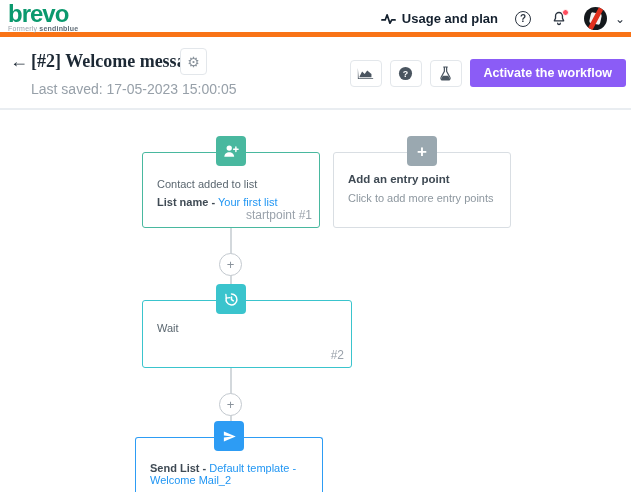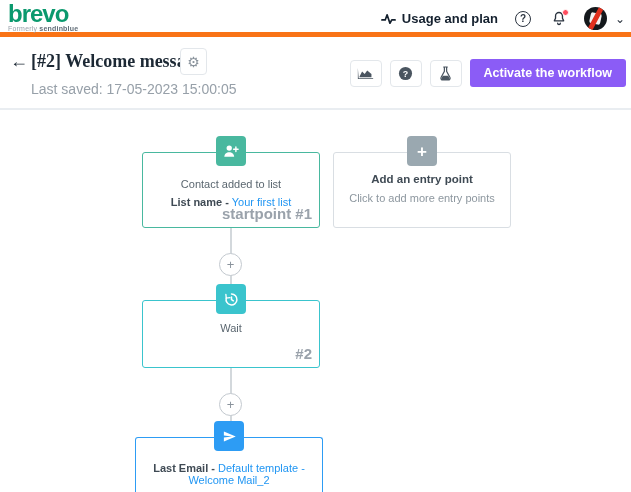--- a/index.html
+++ b/index.html
@@ -96,7 +96,7 @@
   
   .node {
     position:absolute; background:#ffffff; border-radius:3px;
-    text-align:center; cursor:pointer;
+    text-align:left; cursor:pointer;padding-left:14px;
   }
   .node-entry   { left:142px; top:152px; width:178px; height:76px; border:1.5px solid #49b89f; }
   .node-addentry{ left:333px; top:152px; width:178px; height:76px; border:1.5px solid #d9dee3; }

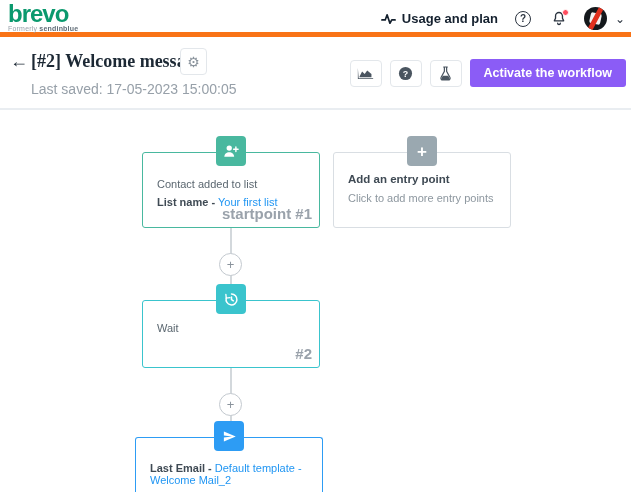--- a/index.html
+++ b/index.html
@@ -118,7 +118,7 @@
   .node-line2 b { color:#3f4a54; }
   .node-link { color:#2196f3; }
   .node-foot {
-    position:absolute; right:7px; bottom:5px; font-size:15px; color:#9aa2ab;font-weight:bold;
+    position:absolute; right:7px; bottom:5px; font-size:12px; color:#9aa2ab;
   }
   .entry-text { margin-top:25px; }
   .add-title { font-size:11.5px; font-weight:bold; color:#3f4a54; margin-top:20px; }

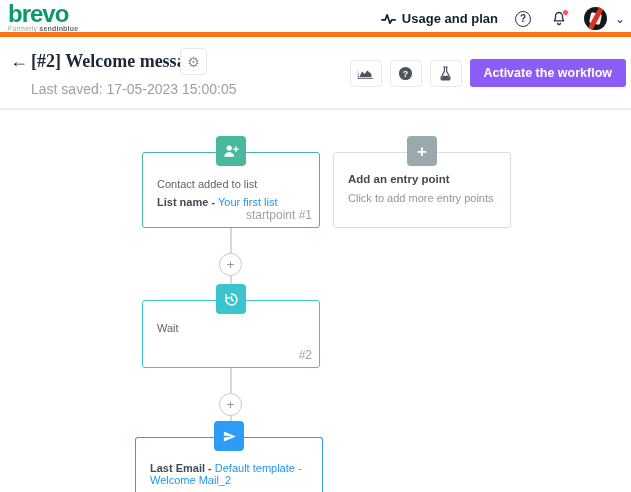--- a/index.html
+++ b/index.html
@@ -100,7 +100,7 @@
   }
   .node-entry   { left:142px; top:152px; width:178px; height:76px; border:1.5px solid #49b89f; }
   .node-addentry{ left:333px; top:152px; width:178px; height:76px; border:1.5px solid #d9dee3; }
-  .node-wait    { left:142px; top:300px; width:178px; height:68px; border:1.5px solid #3ac4cd; }
+  .node-wait    { left:142px; top:300px; width:210px; height:68px; border:1.5px solid #3ac4cd; }
   .node-send    { left:135px; top:437px; width:188px; height:60px; border:1.5px solid #2d9cf4; border-bottom:none; }
 
   .badge {

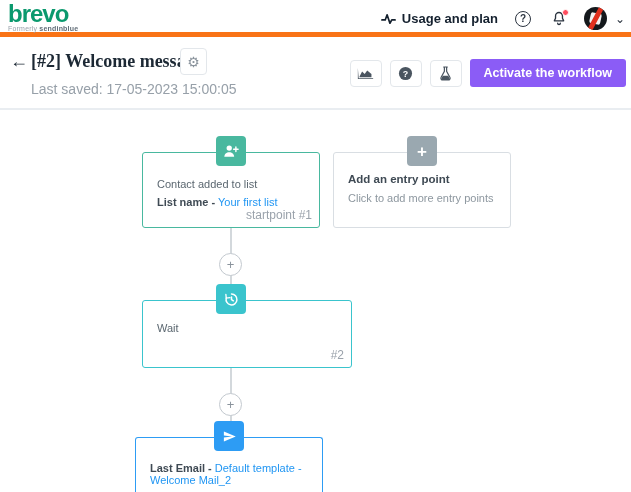--- a/index.html
+++ b/index.html
@@ -273,7 +273,7 @@
   <div class="node node-send">
     <div style="margin-top:24px;">
       <div class="node-line2">
-        <b>Last Email -</b>
+        <b>Send List -</b>
         <span class="node-link">Default template -Welcome Mail_2</span>
       </div>
     </div>

